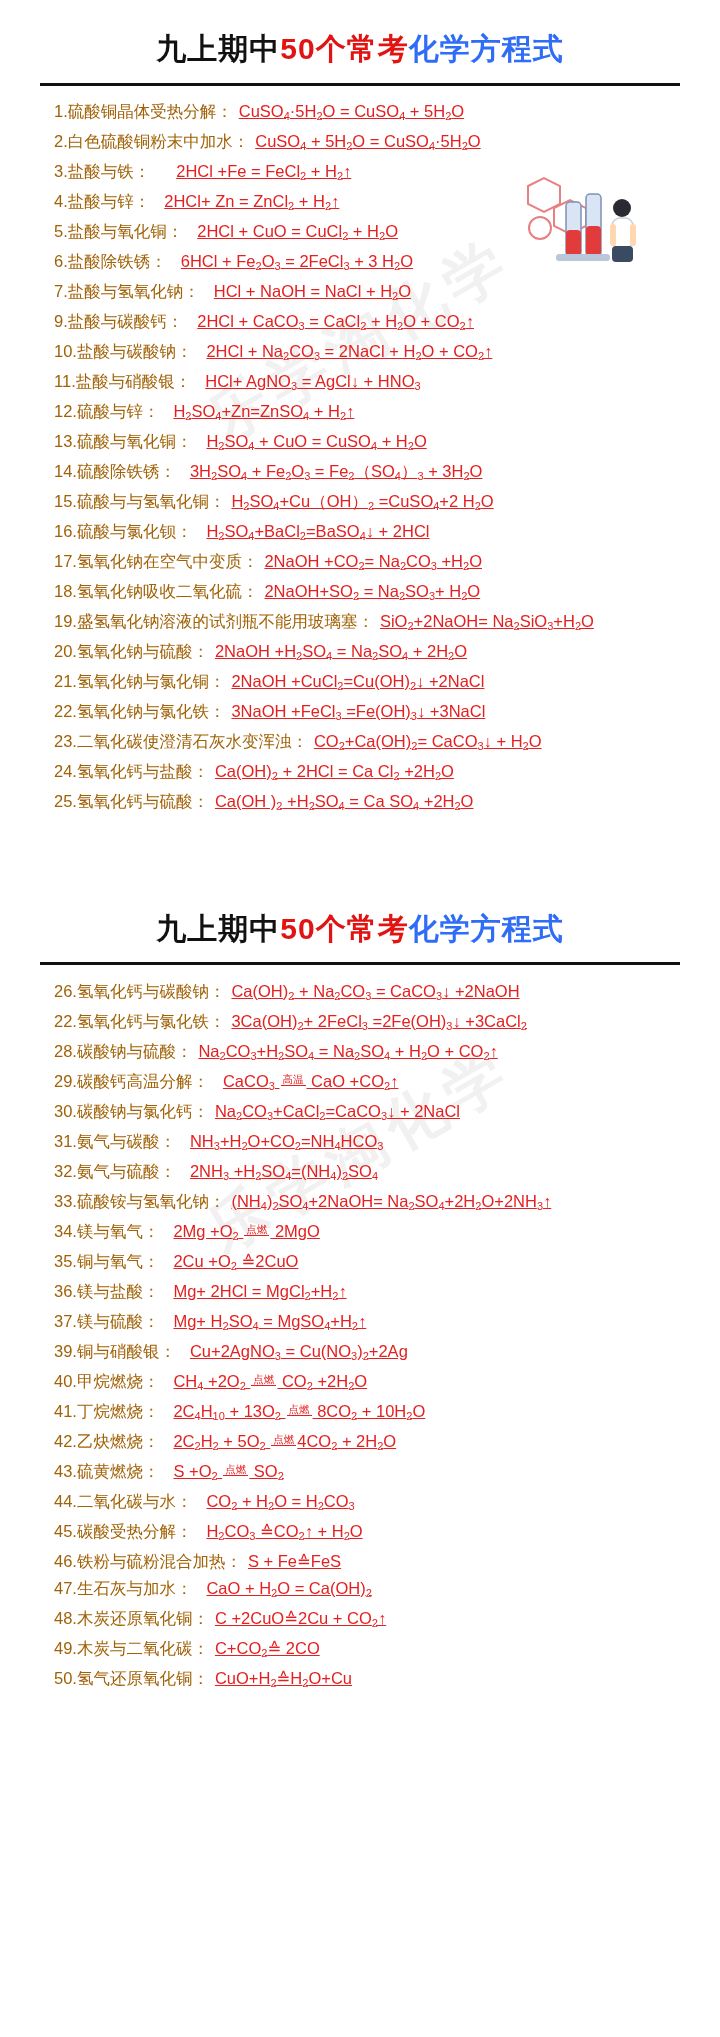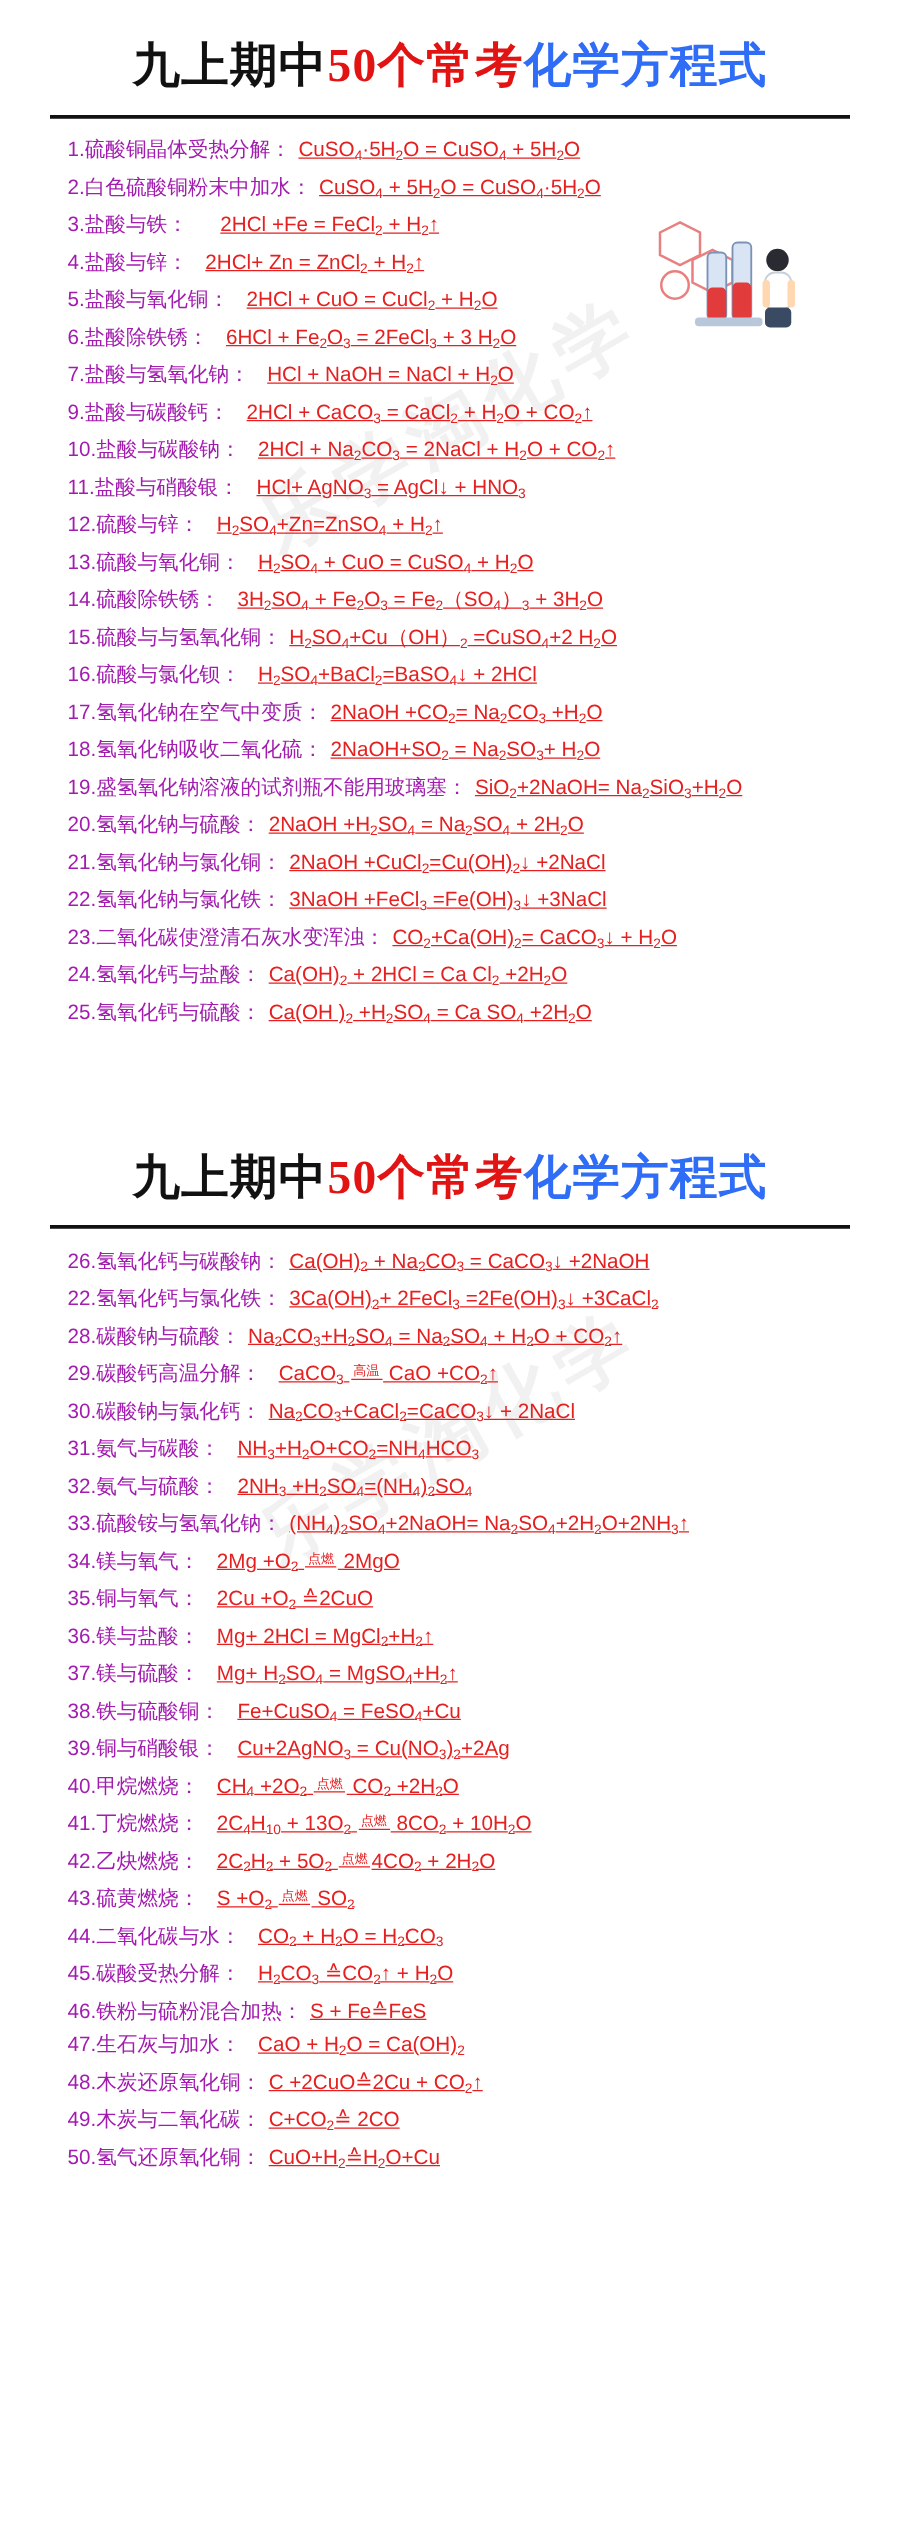--- a/index.html
+++ b/index.html
@@ -26,12 +26,12 @@
   .title{
     text-align:center;
     font-weight:bold;
-    font-size:38px;
+    font-size:30px;
     line-height:1.15;
     padding:18px 0 14px 0;
     letter-spacing:1px;
     white-space:nowrap;
-    font-family:Liberation Serif, serif;
+    font-family:Liberation Sans, sans-serif;
   }
   .title .t-black{color:#111;}
   .title .t-red{color:#e11313;}

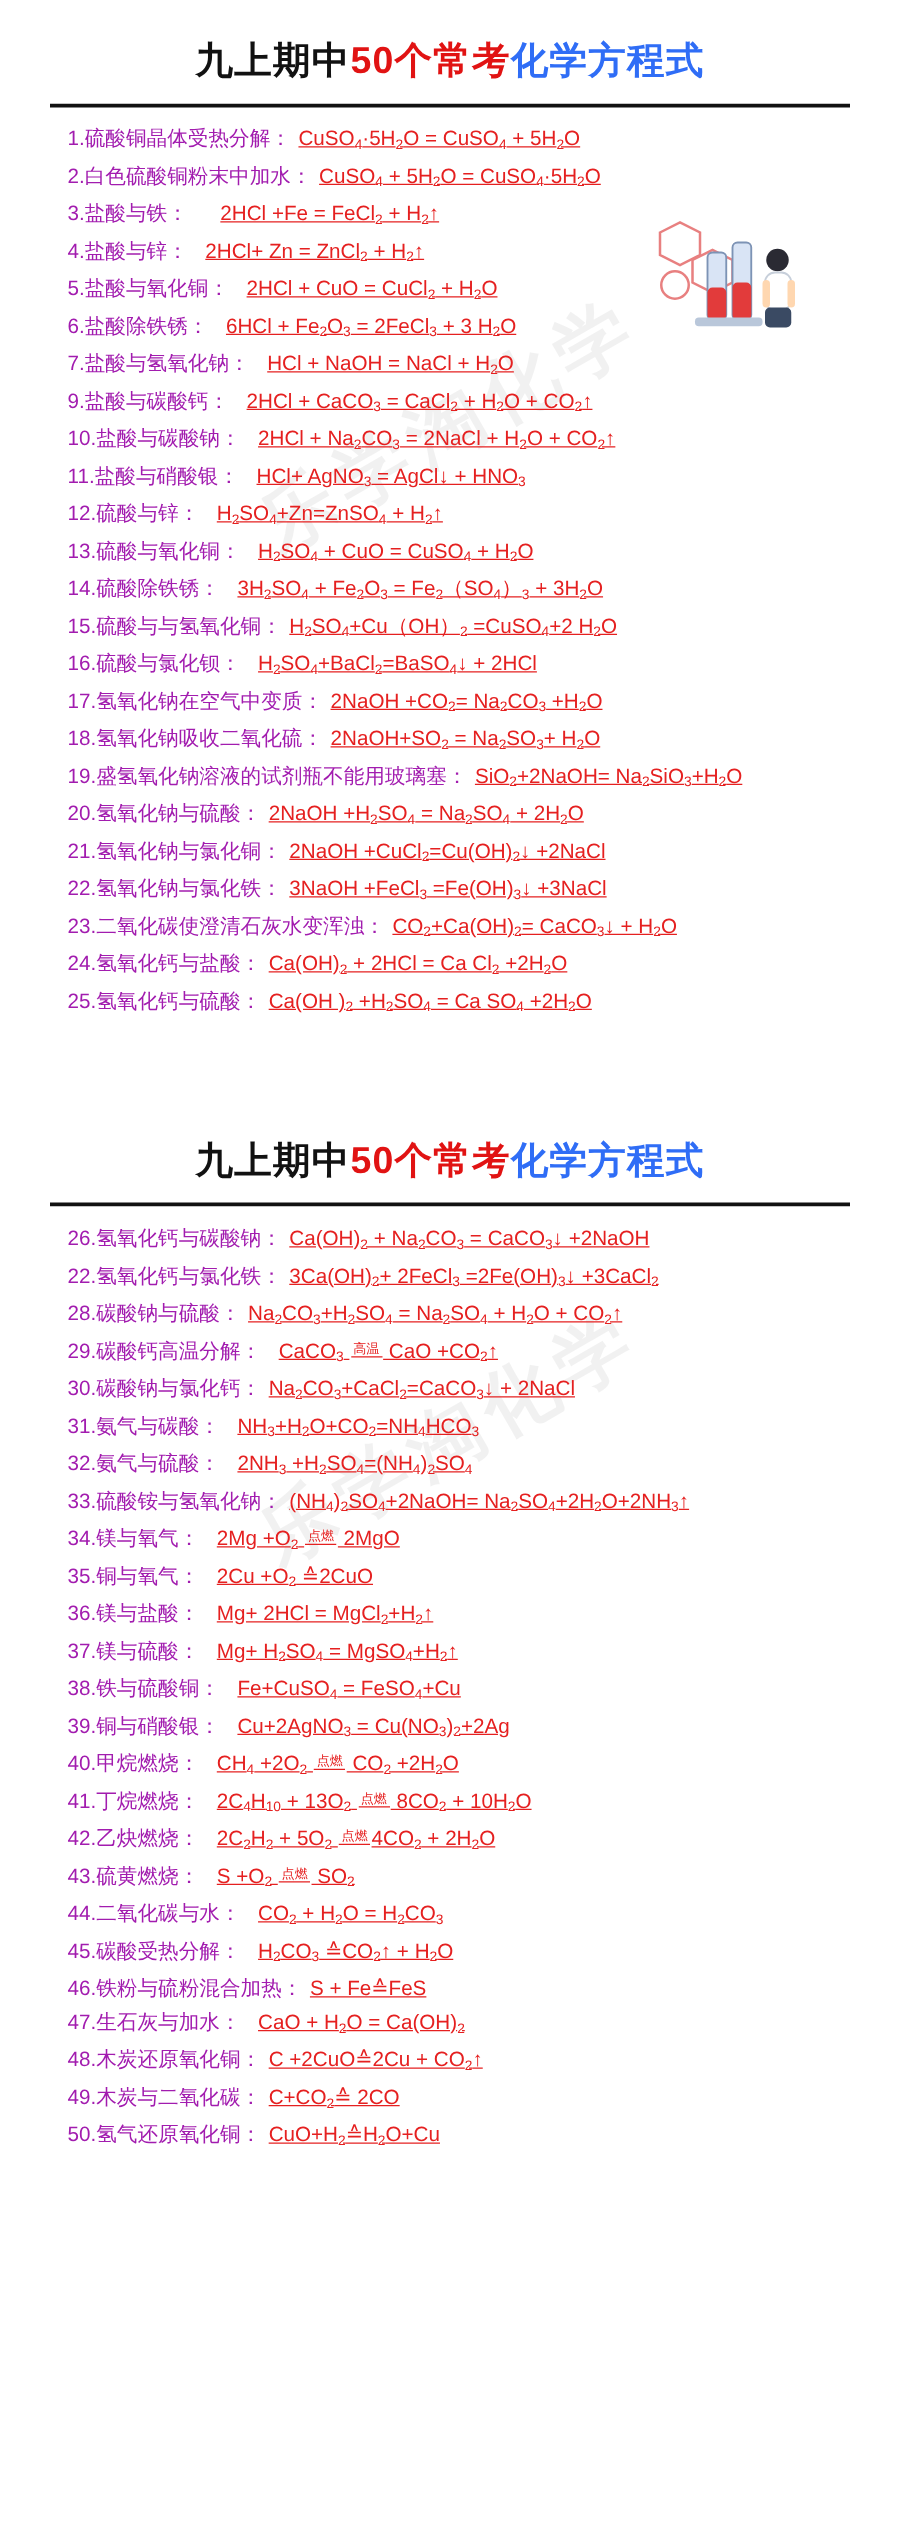--- a/index.html
+++ b/index.html
@@ -54,7 +54,7 @@
     white-space:nowrap;
   }
   .lbl{
-    color:#a21caf;
+    color:#a16207;
     flex:0 0 auto;
   }
   .eq{

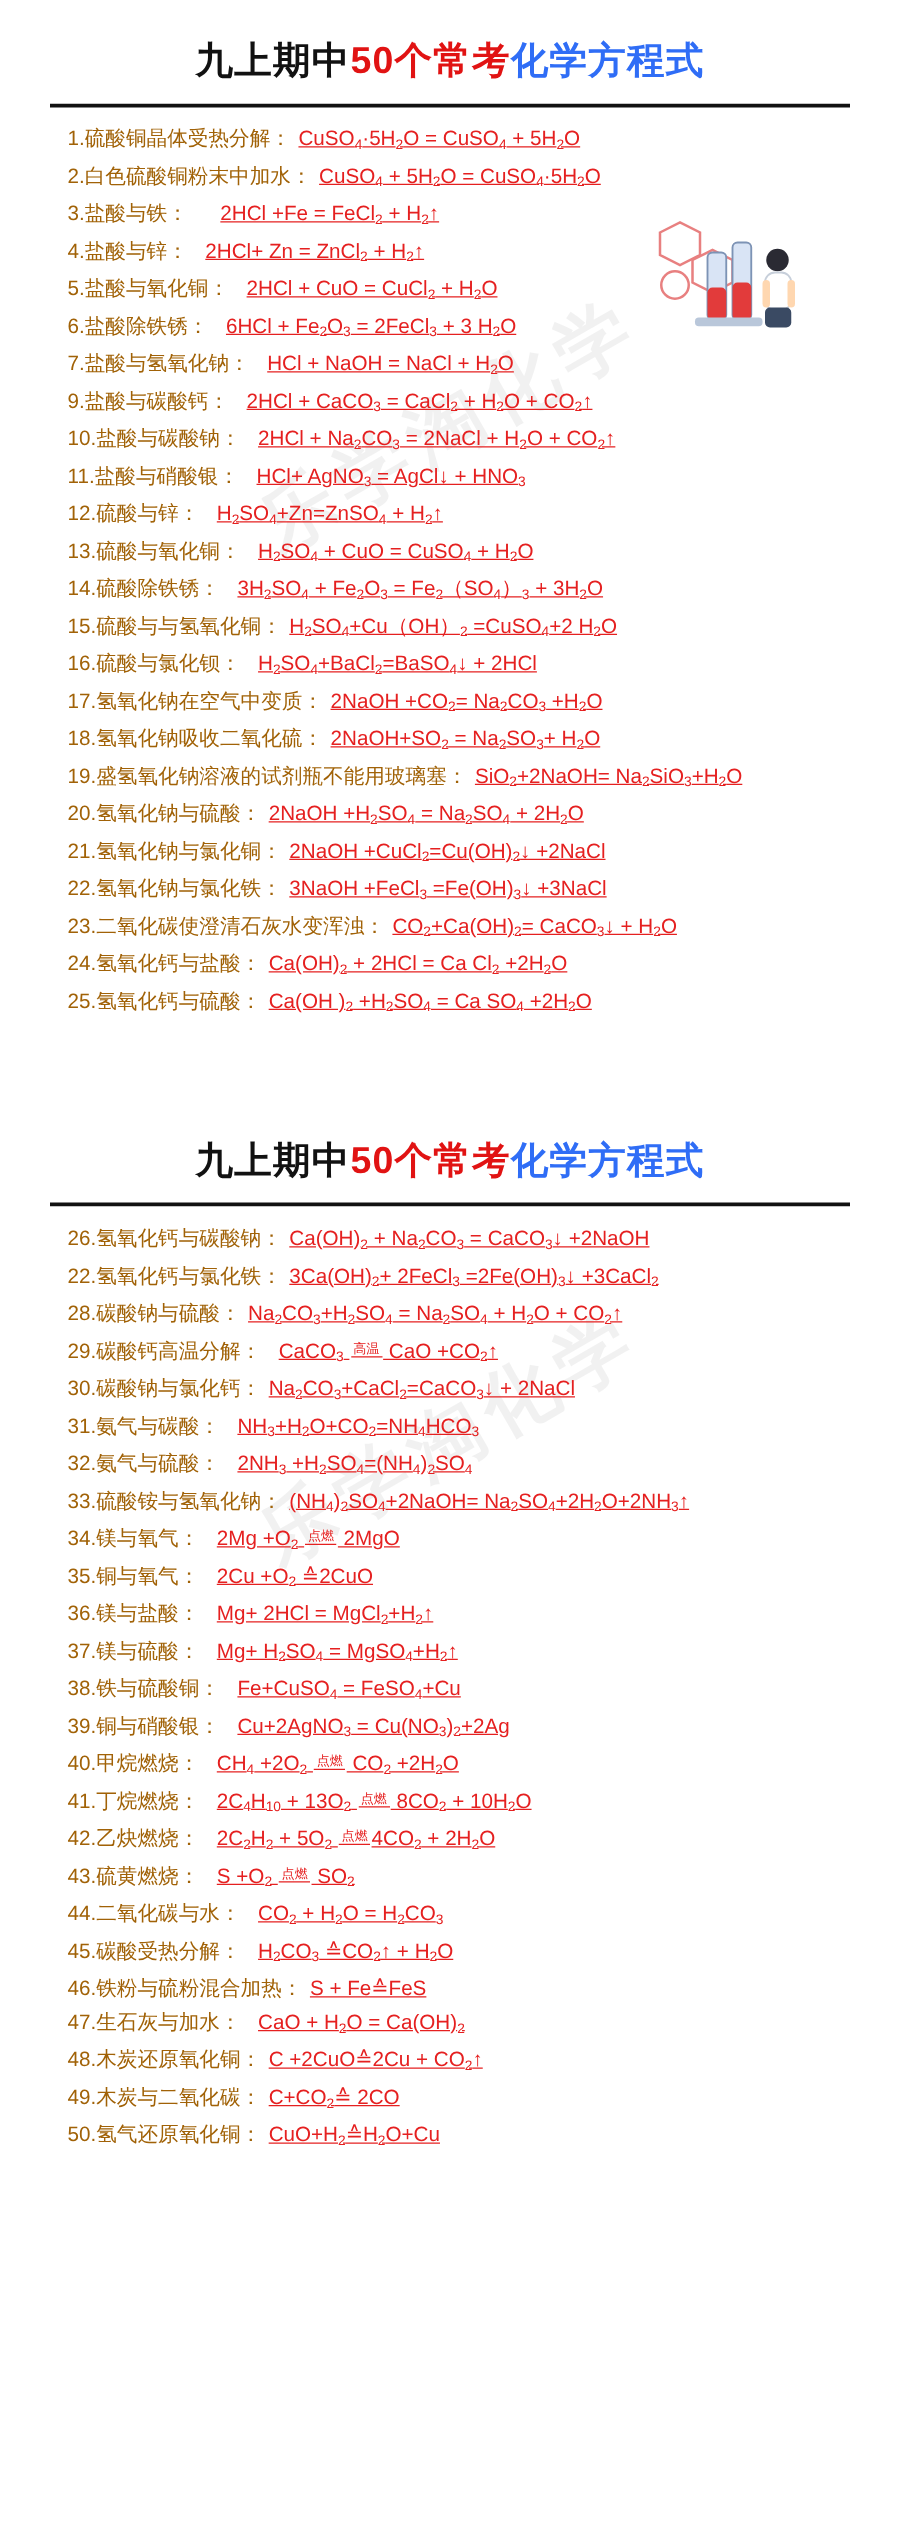--- a/index.html
+++ b/index.html
@@ -297,10 +297,6 @@
           <span class="eq pad-1">Mg+ H<sub>2</sub>SO<sub>4</sub> = MgSO<sub>4</sub>+H<sub>2</sub>↑</span>
         </div>
       <div class="line">
-          <span class="lbl">38.铁与硫酸铜：</span>
-          <span class="eq pad-1">Fe+CuSO<sub>4</sub> = FeSO<sub>4</sub>+Cu</span>
-        </div>
-      <div class="line">
           <span class="lbl">39.铜与硝酸银：</span>
           <span class="eq pad-1">Cu+2AgNO<sub>3</sub> = Cu(NO<sub>3</sub>)<sub>2</sub>+2Ag</span>
         </div>

